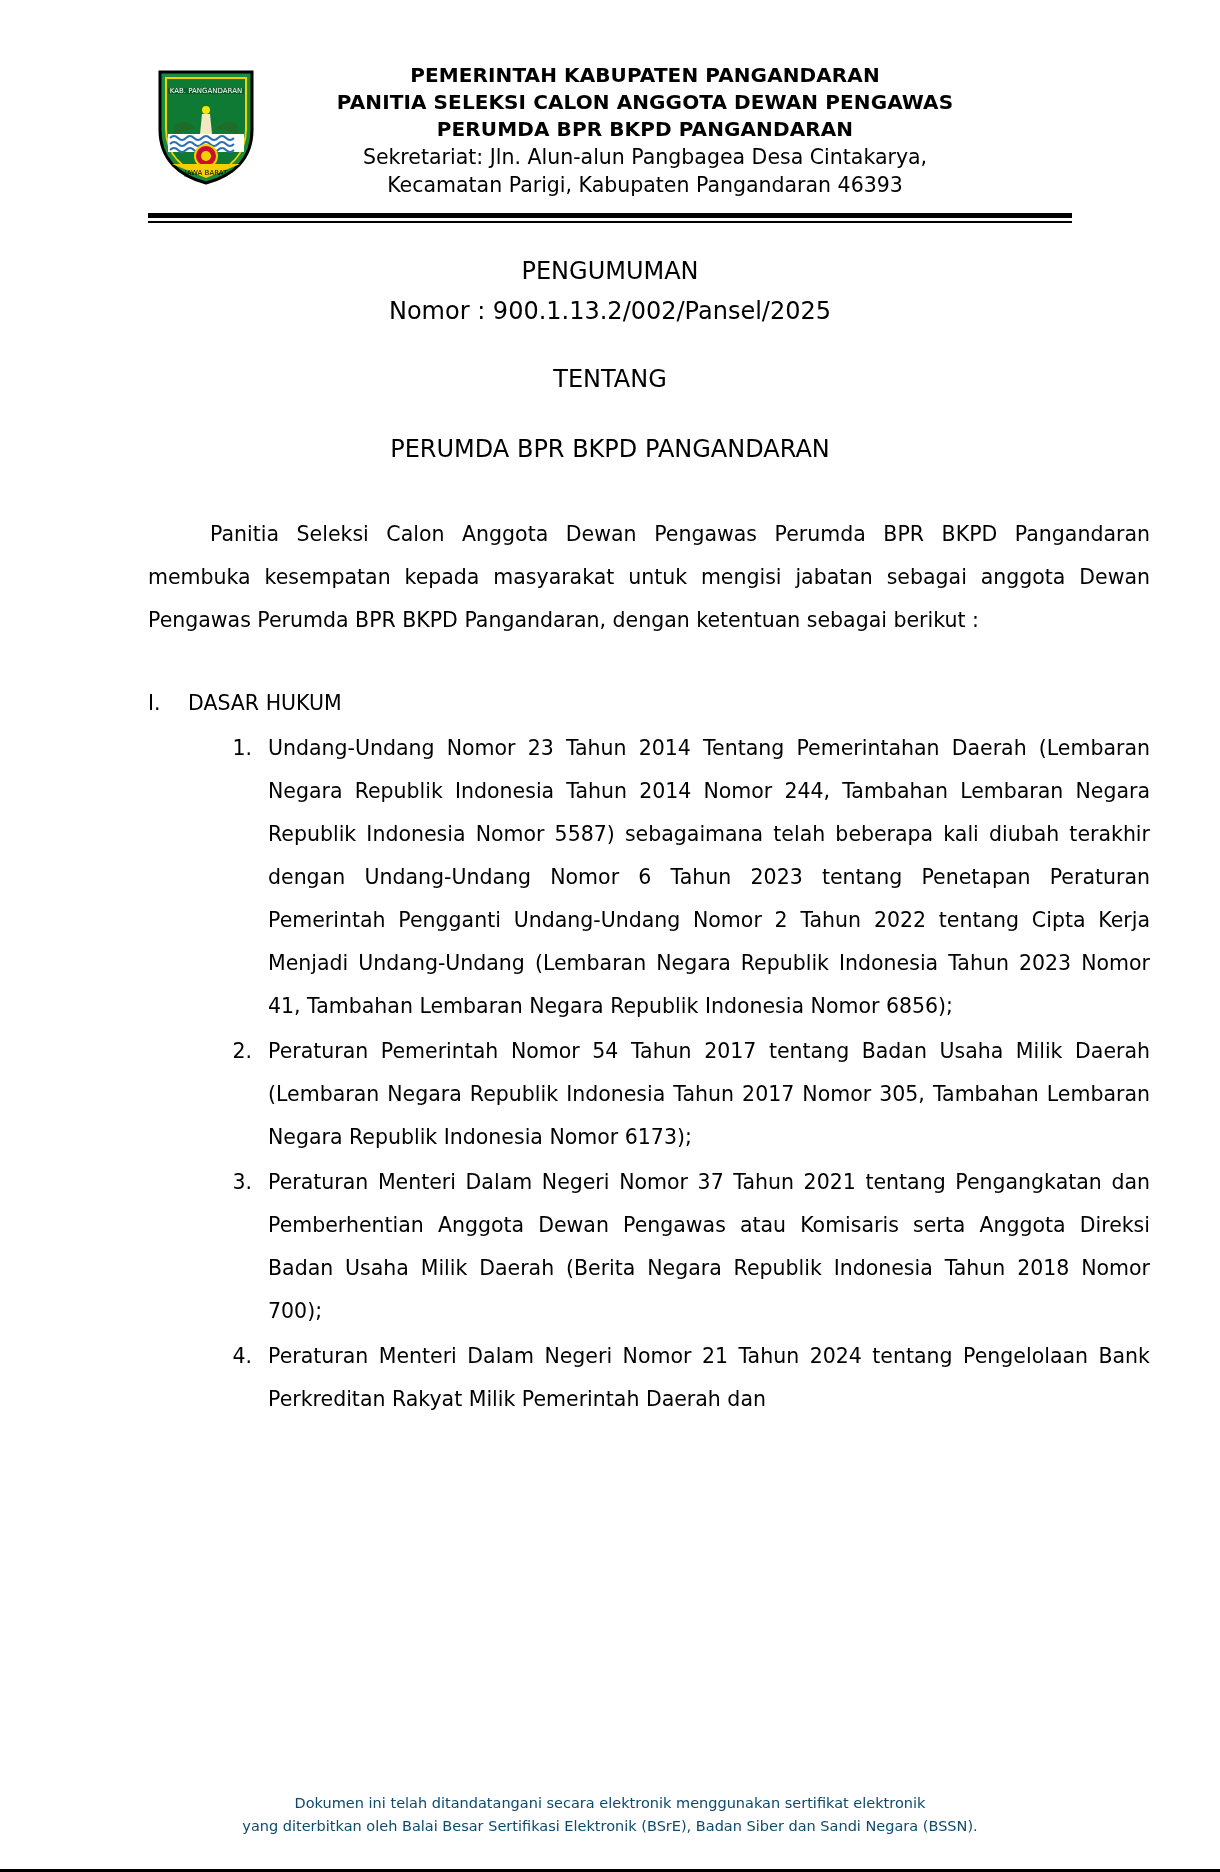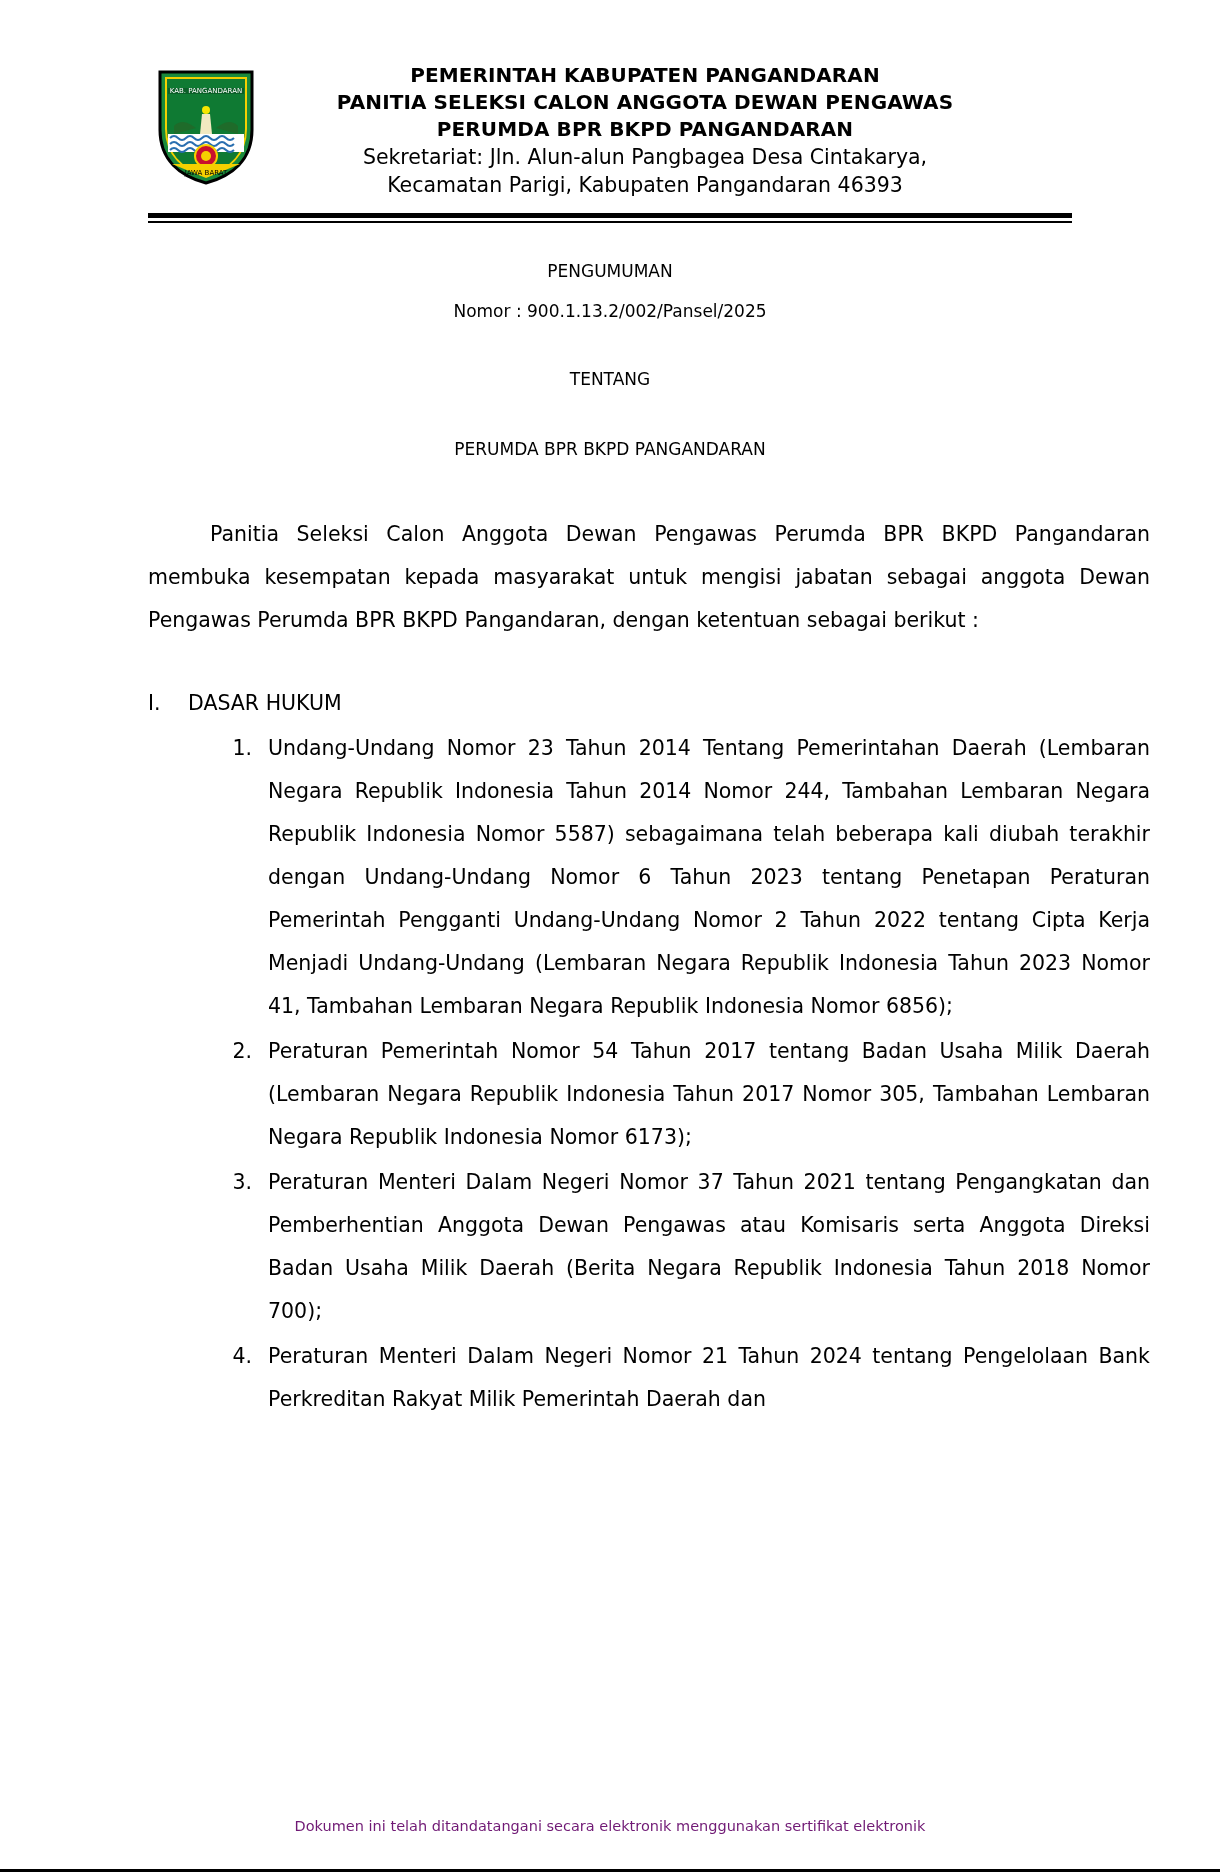--- a/index.html
+++ b/index.html
@@ -69,7 +69,7 @@
   .title-block {
     text-align: center;
     margin-top: 28px;
-    font-size: 17px;
+    font-size: 24px;
     line-height: 40px;
   }
   .title-block .sp {

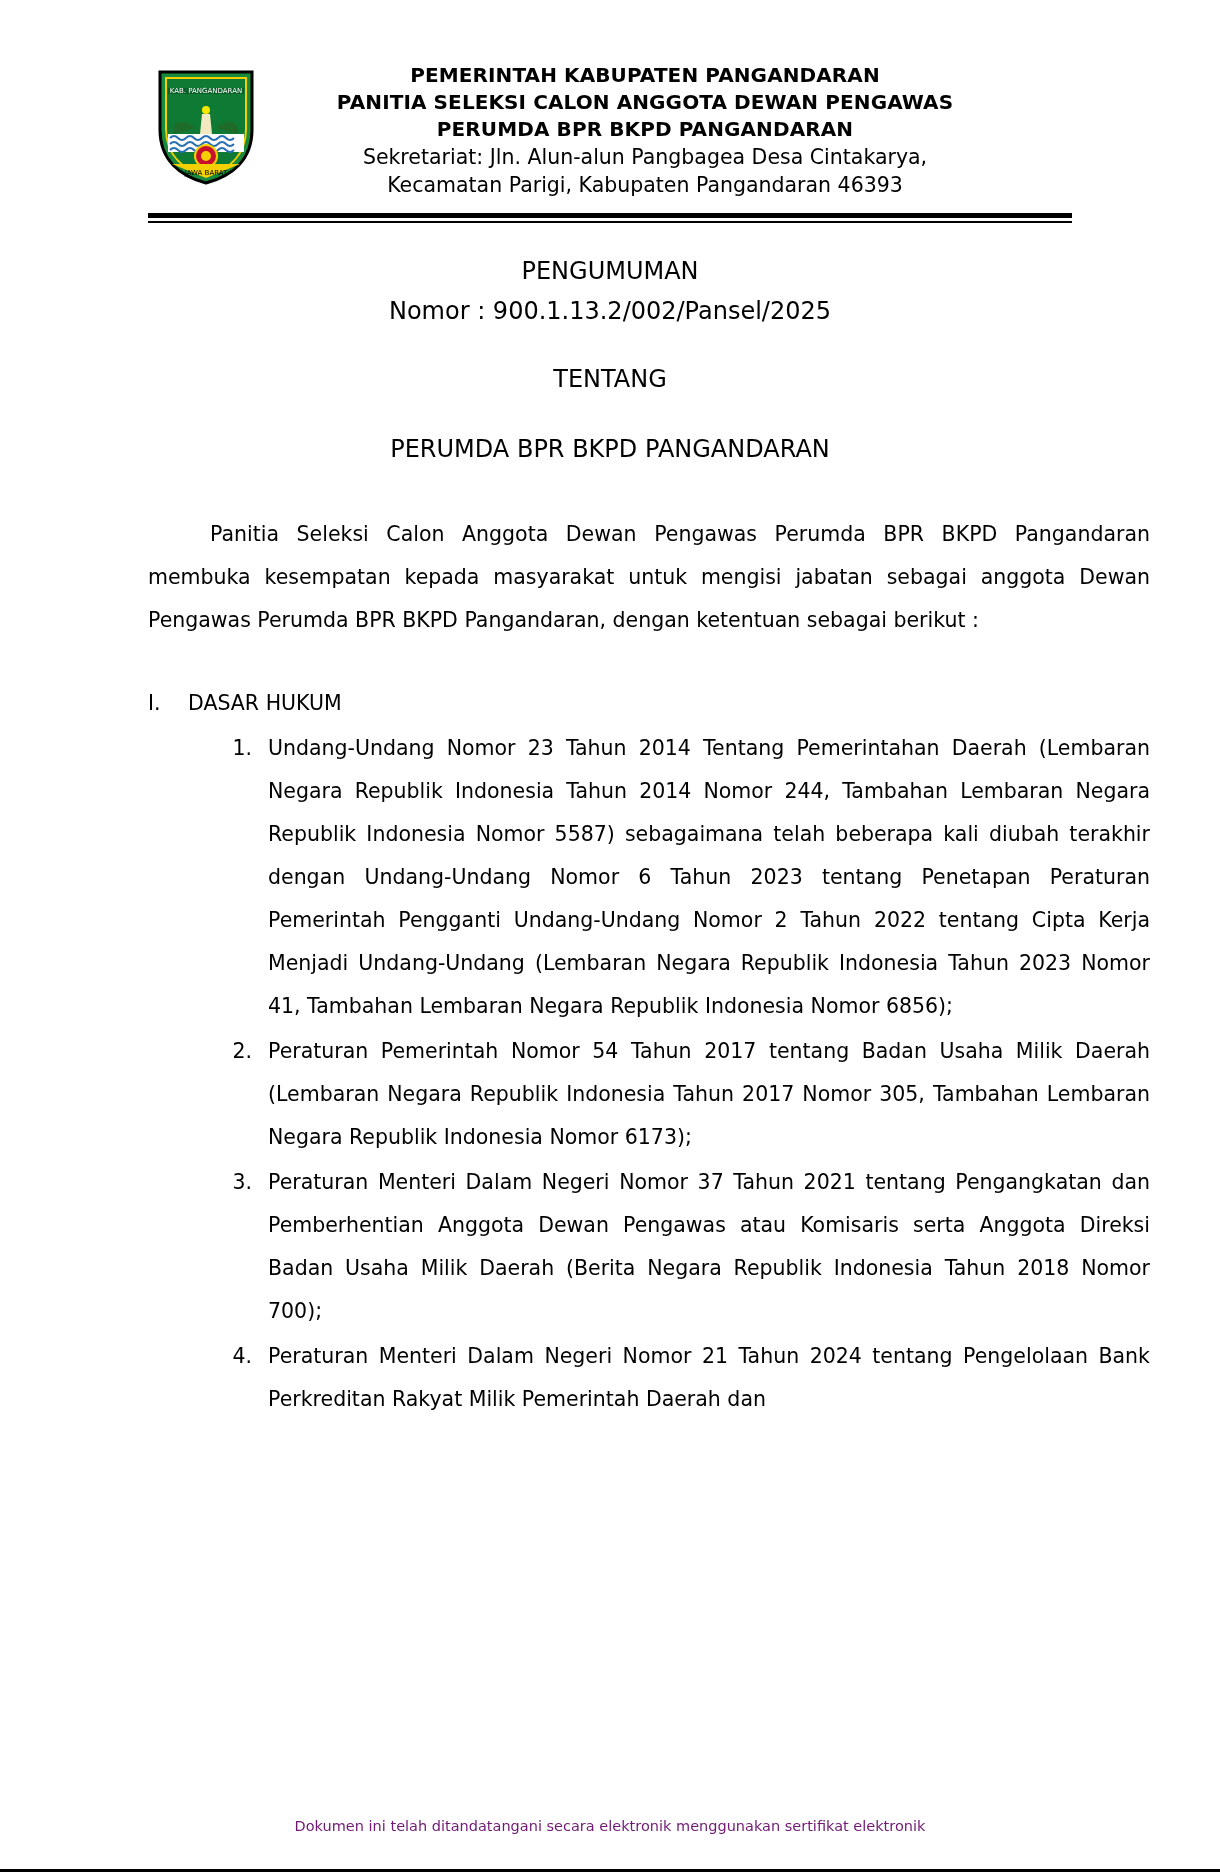--- a/index.html
+++ b/index.html
@@ -143,7 +143,7 @@
     text-align: center;
     font-size: 14.5px;
     line-height: 23px;
-    color: #701a75;
+    color: #0c4a6e;
   }
   .footer-rule {
     position: absolute;

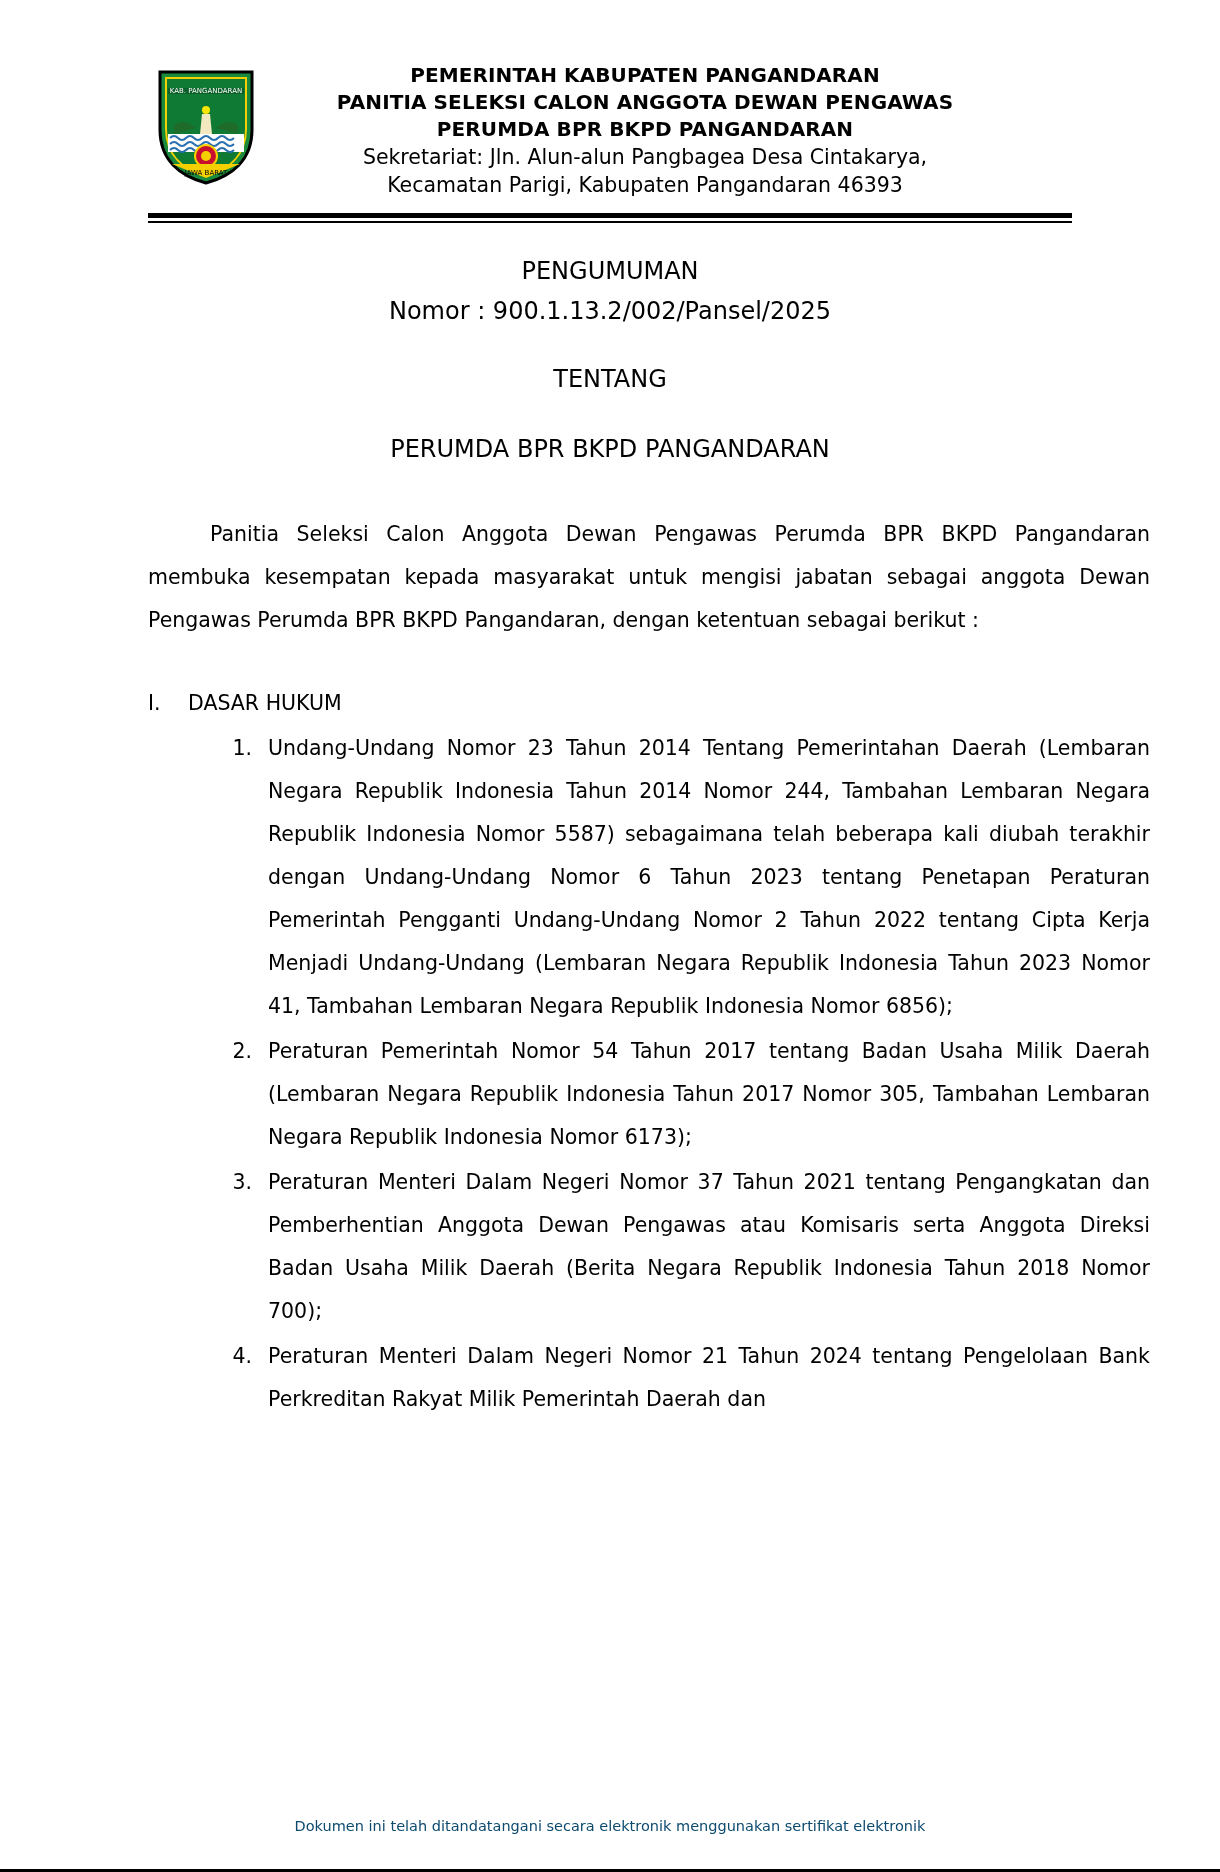--- a/index.html
+++ b/index.html
@@ -233,6 +233,7 @@
 
   <div class="footer">
     <div>Dokumen ini telah ditandatangani secara elektronik menggunakan sertifikat elektronik</div>
+    <div>yang diterbitkan oleh Balai Besar Sertifikasi Elektronik (BSrE), Badan Siber dan Sandi Negara (BSSN).</div>
   </div>
   <div class="footer-rule"></div>
 

